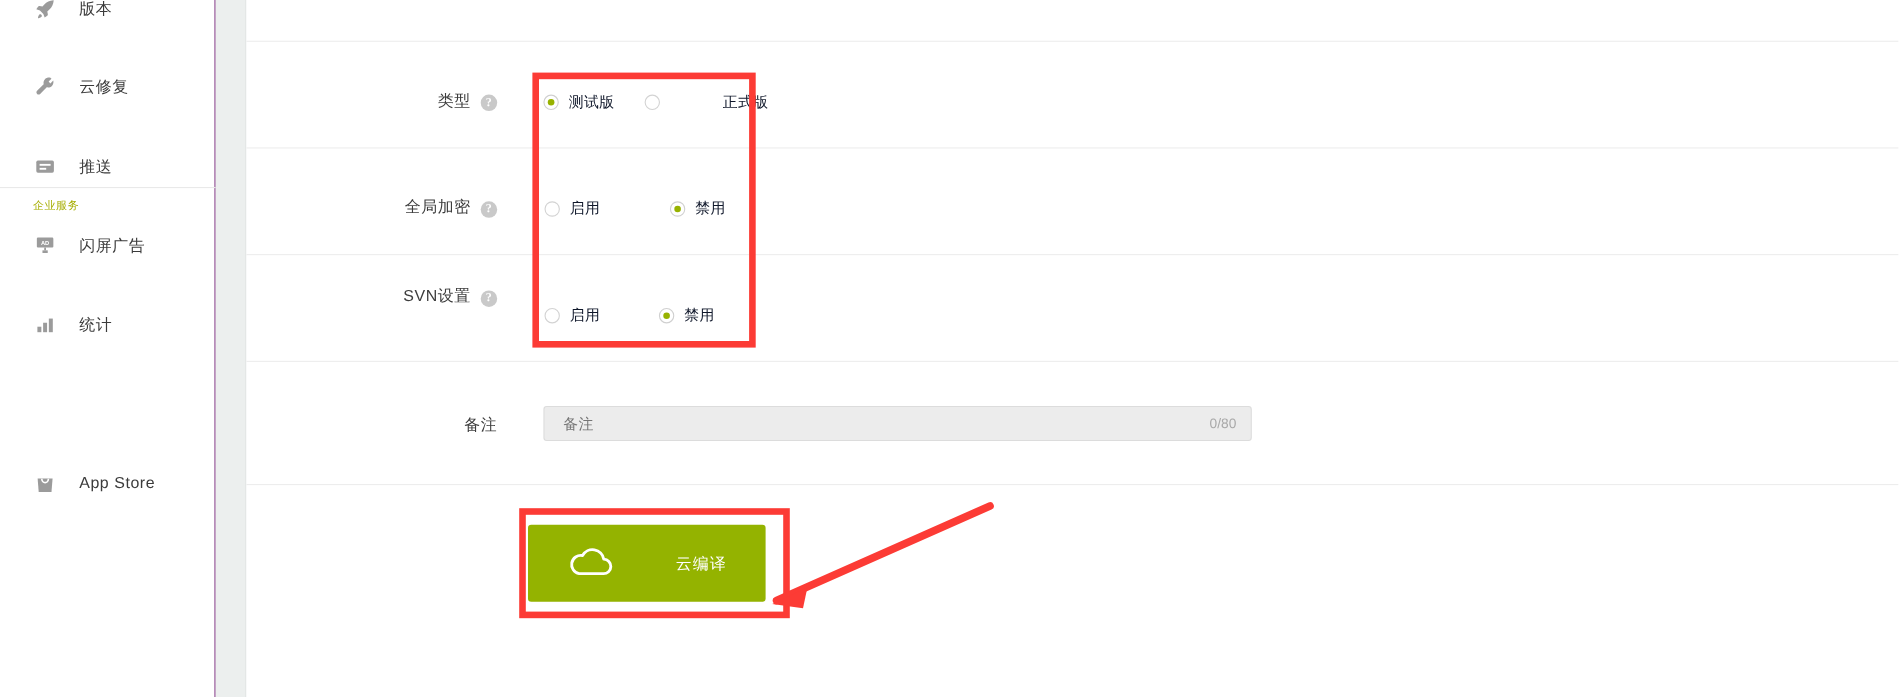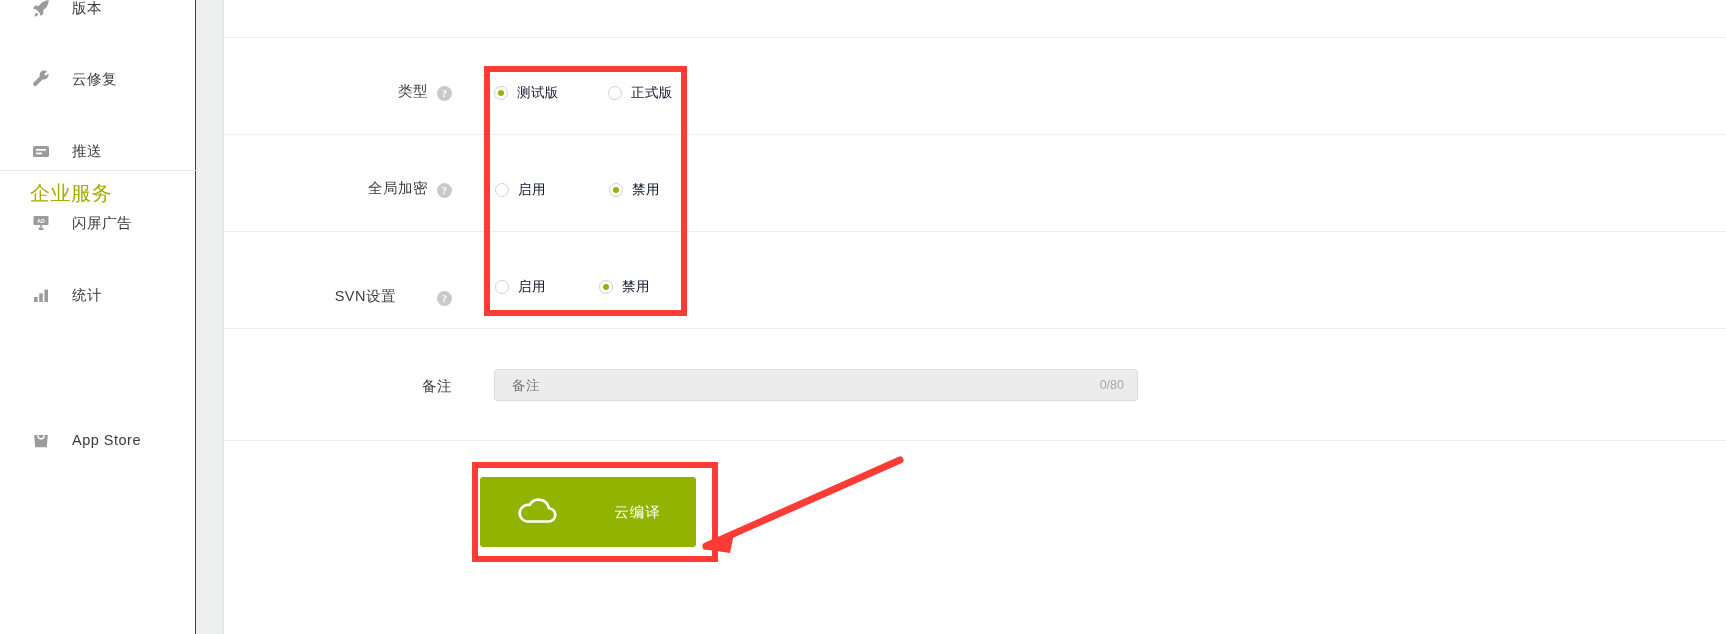--- a/index.html
+++ b/index.html
@@ -210,7 +210,7 @@
         <span class="radio-label">测试版</span>
       </div>
 
-      <div class="radio-opt" style="left:384px;top:46px;">
+      <div class="radio-opt" style="left:362px;top:46px;gap:48px;">
         <span class="radio"></span>
         <span class="radio-label">正式版</span>
       </div>

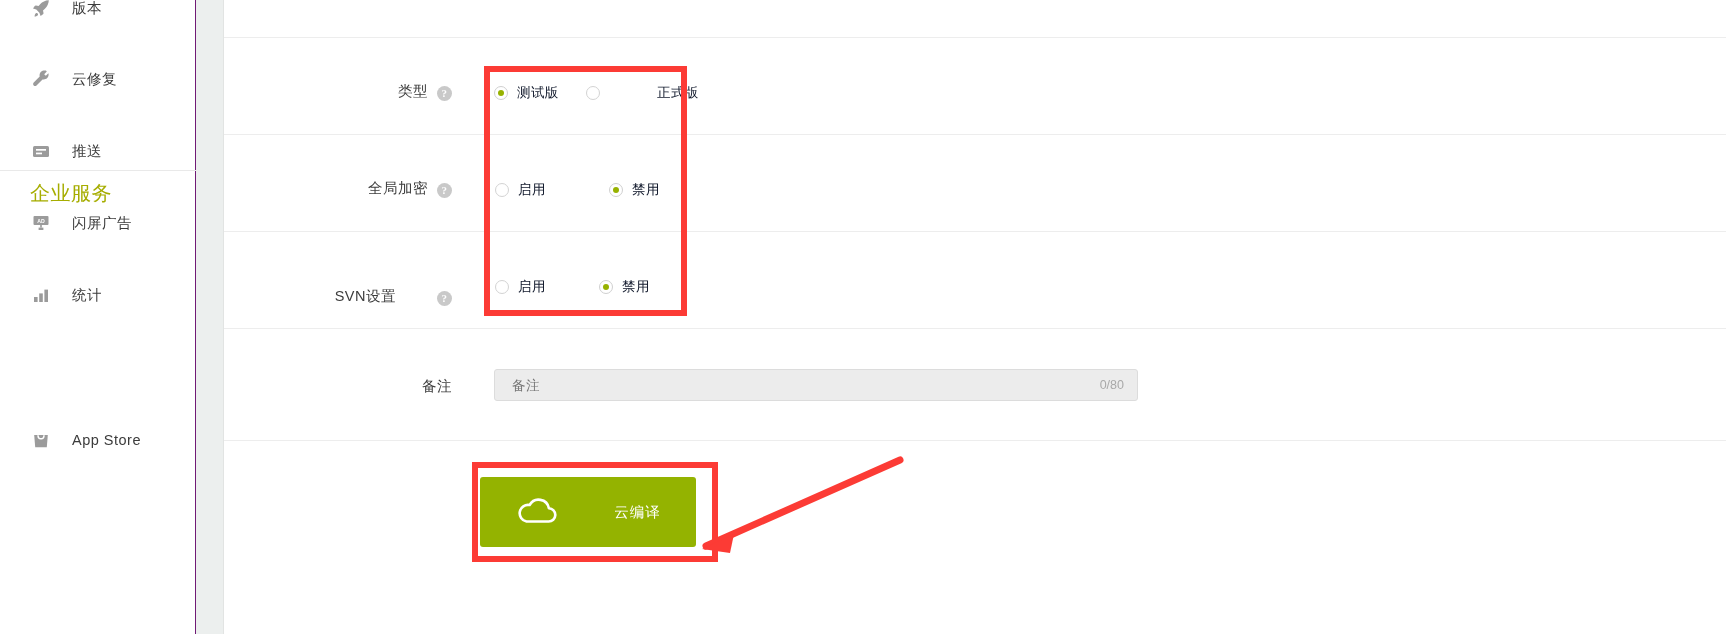--- a/index.html
+++ b/index.html
@@ -33,7 +33,7 @@
     position:absolute;left:0;width:196px;height:1px;background:#e9e9e9;
   }
   .group-head{
-    position:absolute;left:30px;font-size:20px;color:#a6ad00;
+    position:absolute;left:30px;font-size:10px;color:#a6ad00;
     letter-spacing:.5px;white-space:nowrap;
   }
 

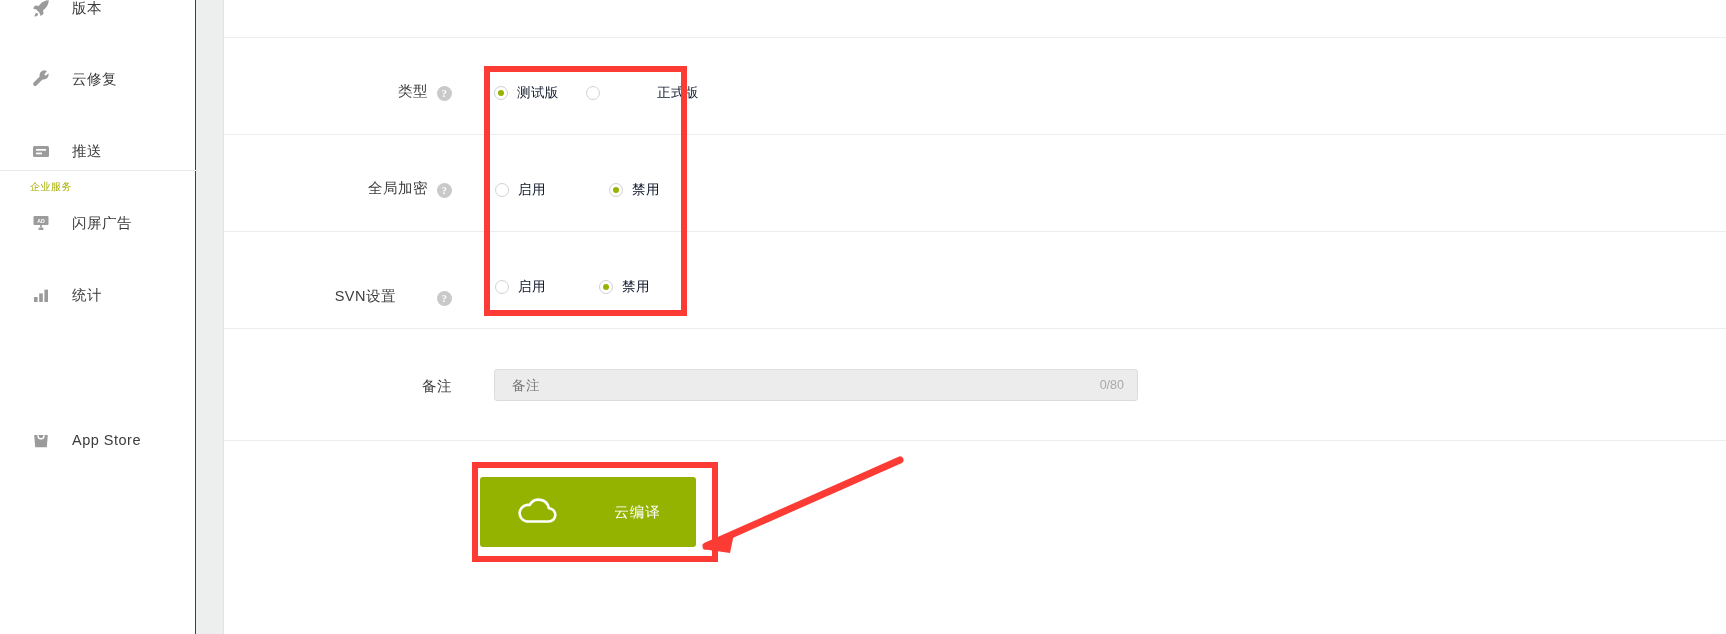--- a/index.html
+++ b/index.html
@@ -238,7 +238,7 @@
     <div class="divider" style="top:231px;"></div>
 
     <div class="form-row" style="top:232px;height:96px;">
-      <div class="row-label" style="left:0;top:55px;width:228px;justify-content:flex-end;gap:32px;">
+      <div class="row-label" style="left:0;top:28px;width:228px;justify-content:flex-end;">
         <span class="label-text">SVN设置</span>
         <span class="help-icon">?</span>
       </div>

